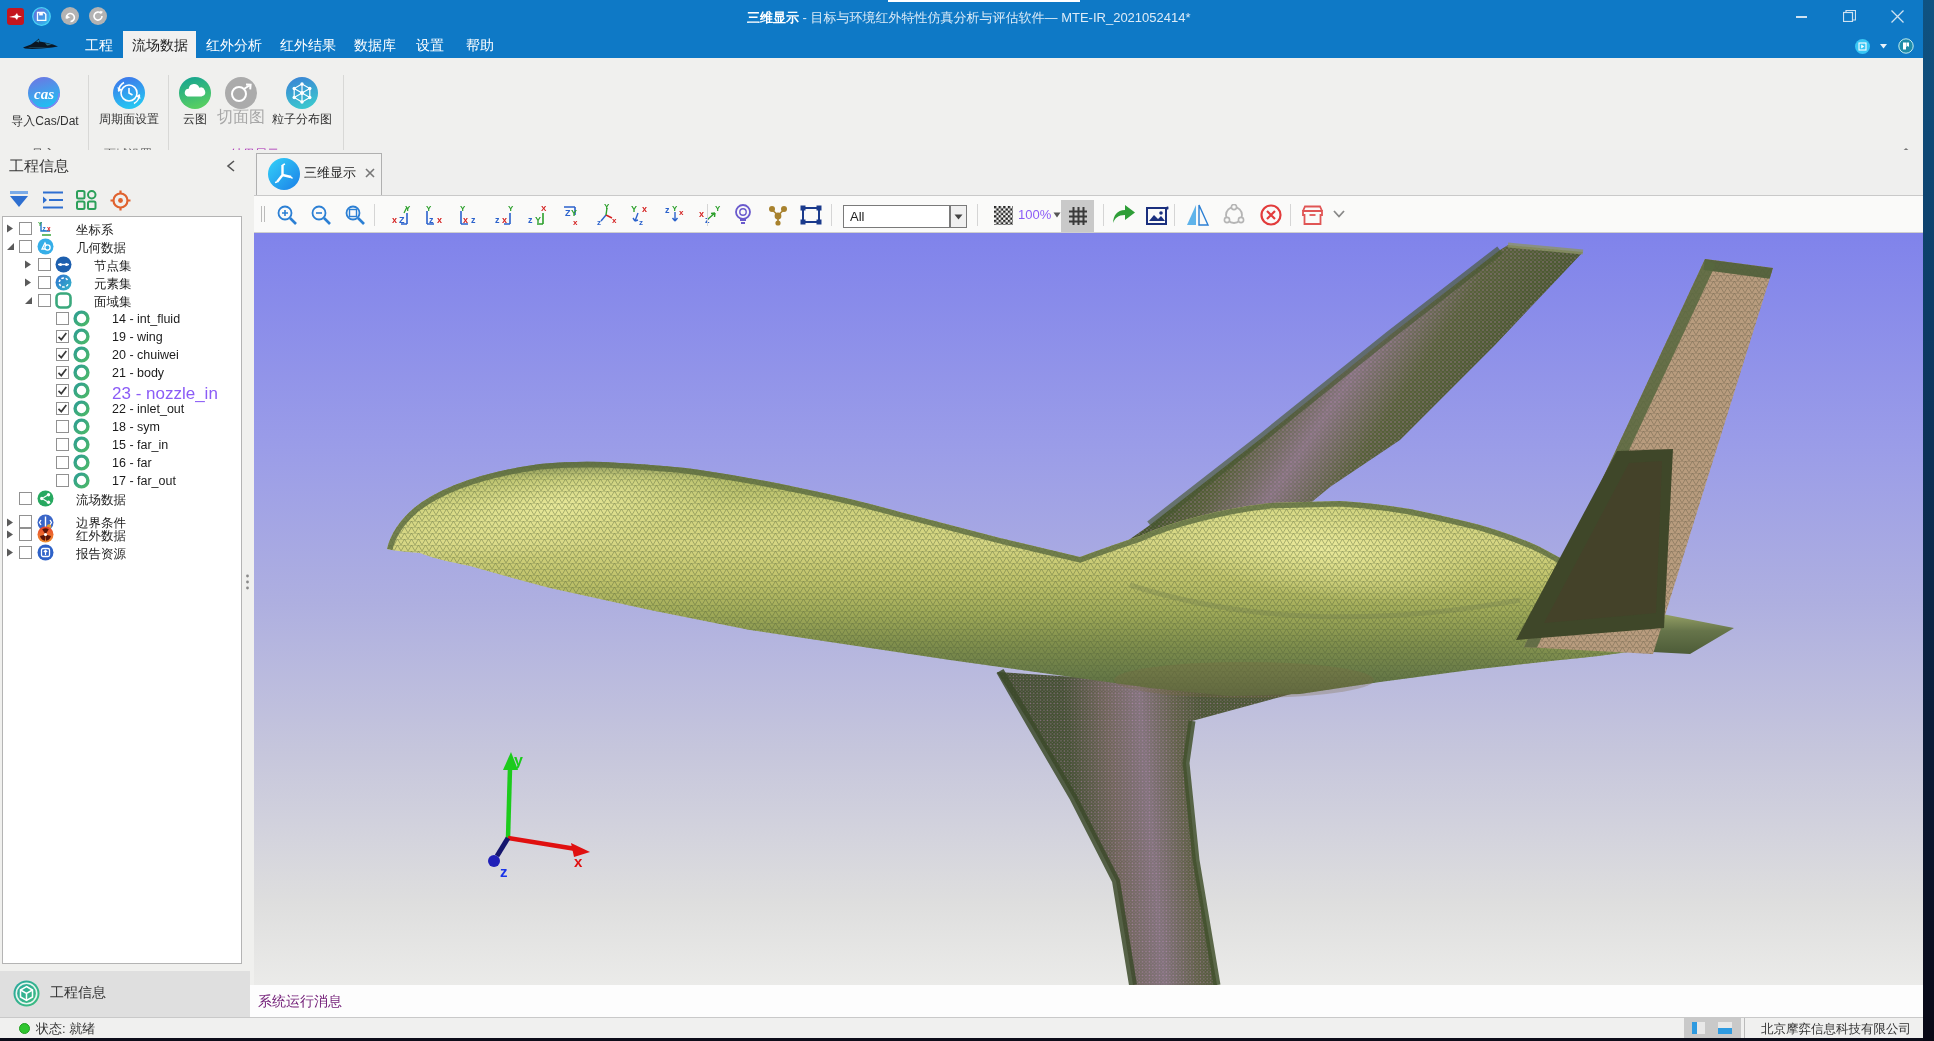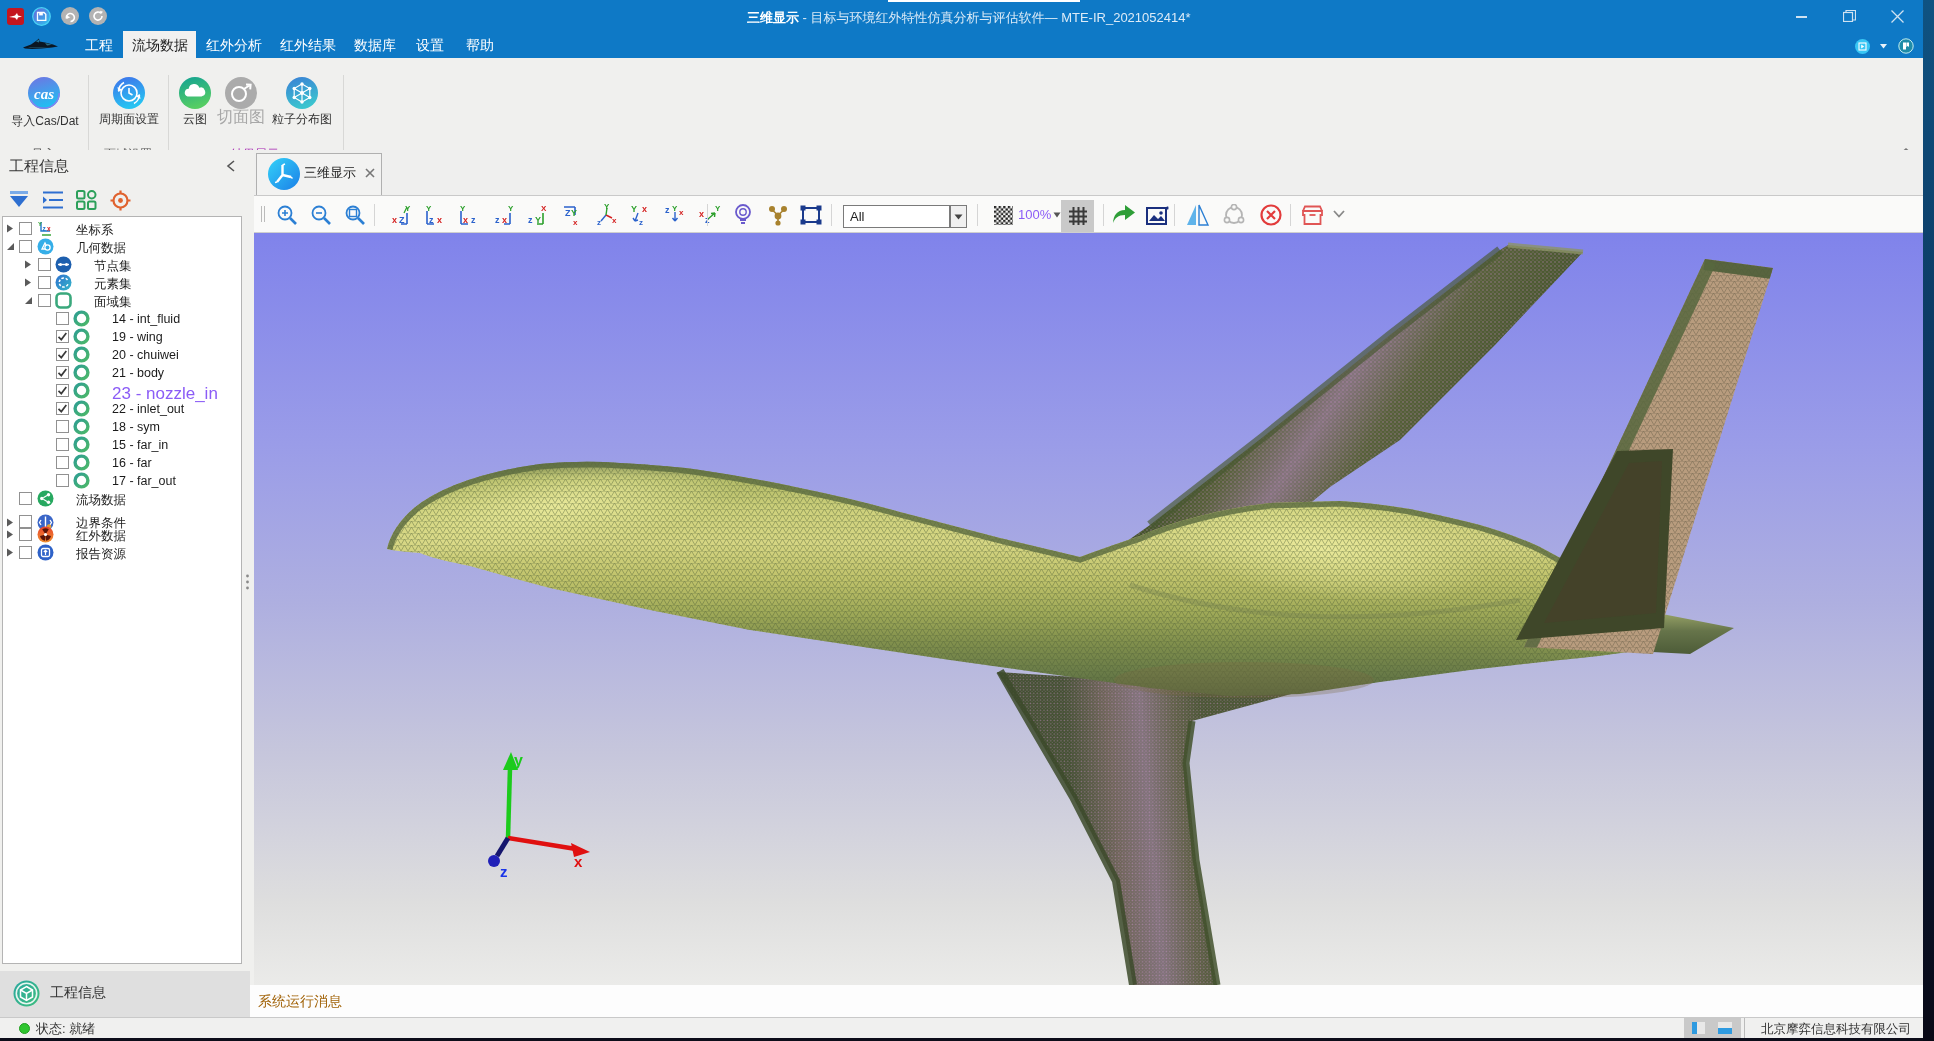--- a/index.html
+++ b/index.html
@@ -1102,7 +1102,7 @@
 </div>
 
 <div class="abs" id="messagebar" style="left:250px;top:985px;width:1673px;height:32px;background:#fdfdfd;">
-    <span style="position:absolute;left:8px;top:8px;font-size:14px;color:#a16207;">系统运行消息</span>
+    <span style="position:absolute;left:8px;top:8px;font-size:14px;color:#701a75;">系统运行消息</span>
   </div>
 <div class="abs" id="panelbottom" style="left:0;top:971px;width:250px;height:46px;background:#dfdfdf;">
   <svg class="abs" style="left:13px;top:9px;" width="27" height="27">

